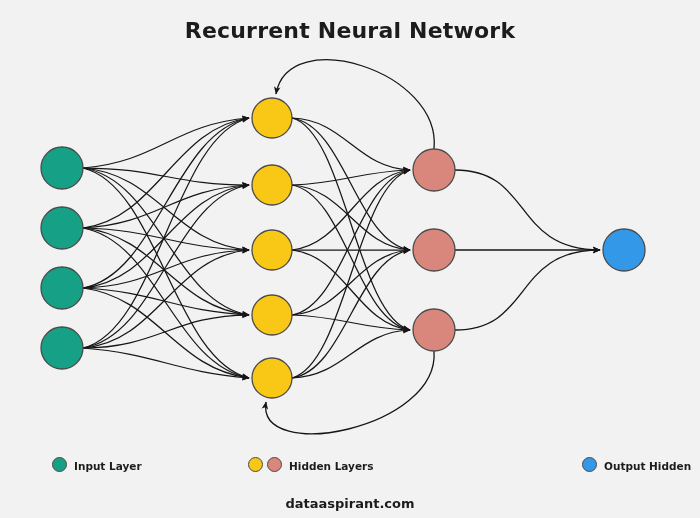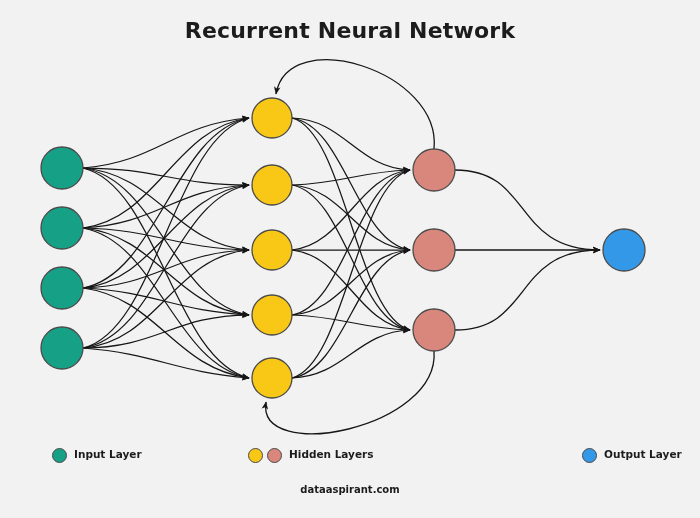--- a/index.html
+++ b/index.html
@@ -48,7 +48,7 @@
   .legend-group {
     position: absolute;
     display: flex;
-    align-items: flex-start;
+    align-items: flex-end;
     height: 24px;
   }
   .legend-dot {

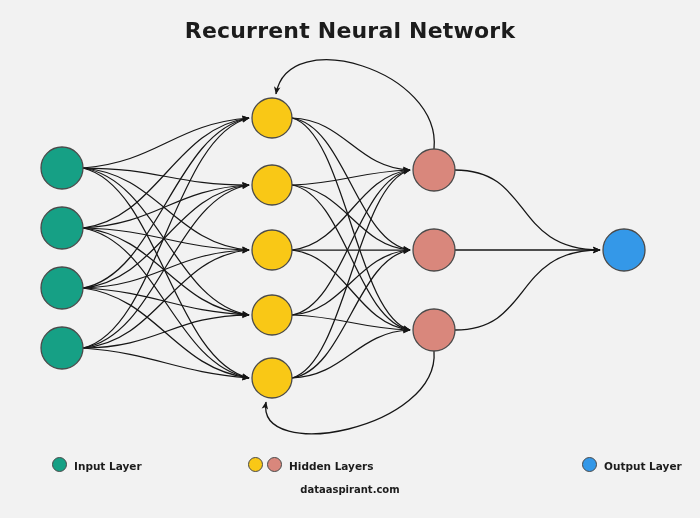--- a/index.html
+++ b/index.html
@@ -172,7 +172,7 @@
     </div>
     <div class="legend-group" id="lg-output">
       <span class="legend-dot" style="background:#3498e8"></span>
-      <span class="legend-label">Output Layer</span>
+      <span class="legend-label">Output Hidden</span>
     </div>
   </div>
 

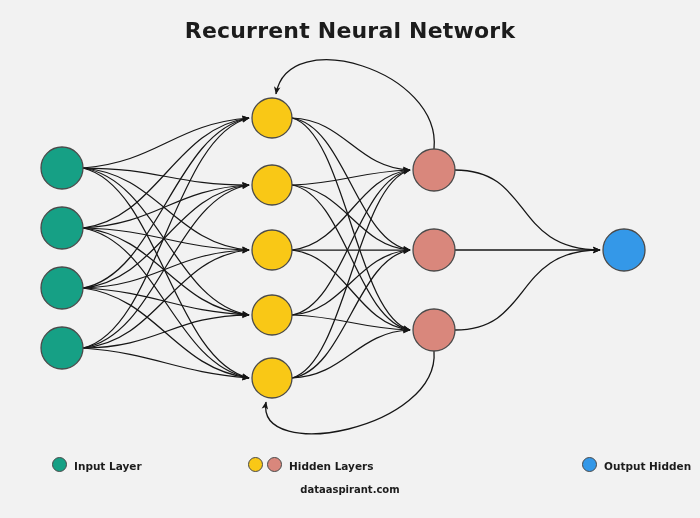--- a/index.html
+++ b/index.html
@@ -72,11 +72,11 @@
   #lg-output { left: 582px; }
   #footer {
     position: absolute;
-    top: 484px;
+    top: 496px;
     left: 0;
     width: 700px;
     text-align: center;
-    font-size: 10px;
+    font-size: 13px;
     font-weight: bold;
     color: #1c1c1c;
     font-family: "DejaVu Sans", sans-serif;

